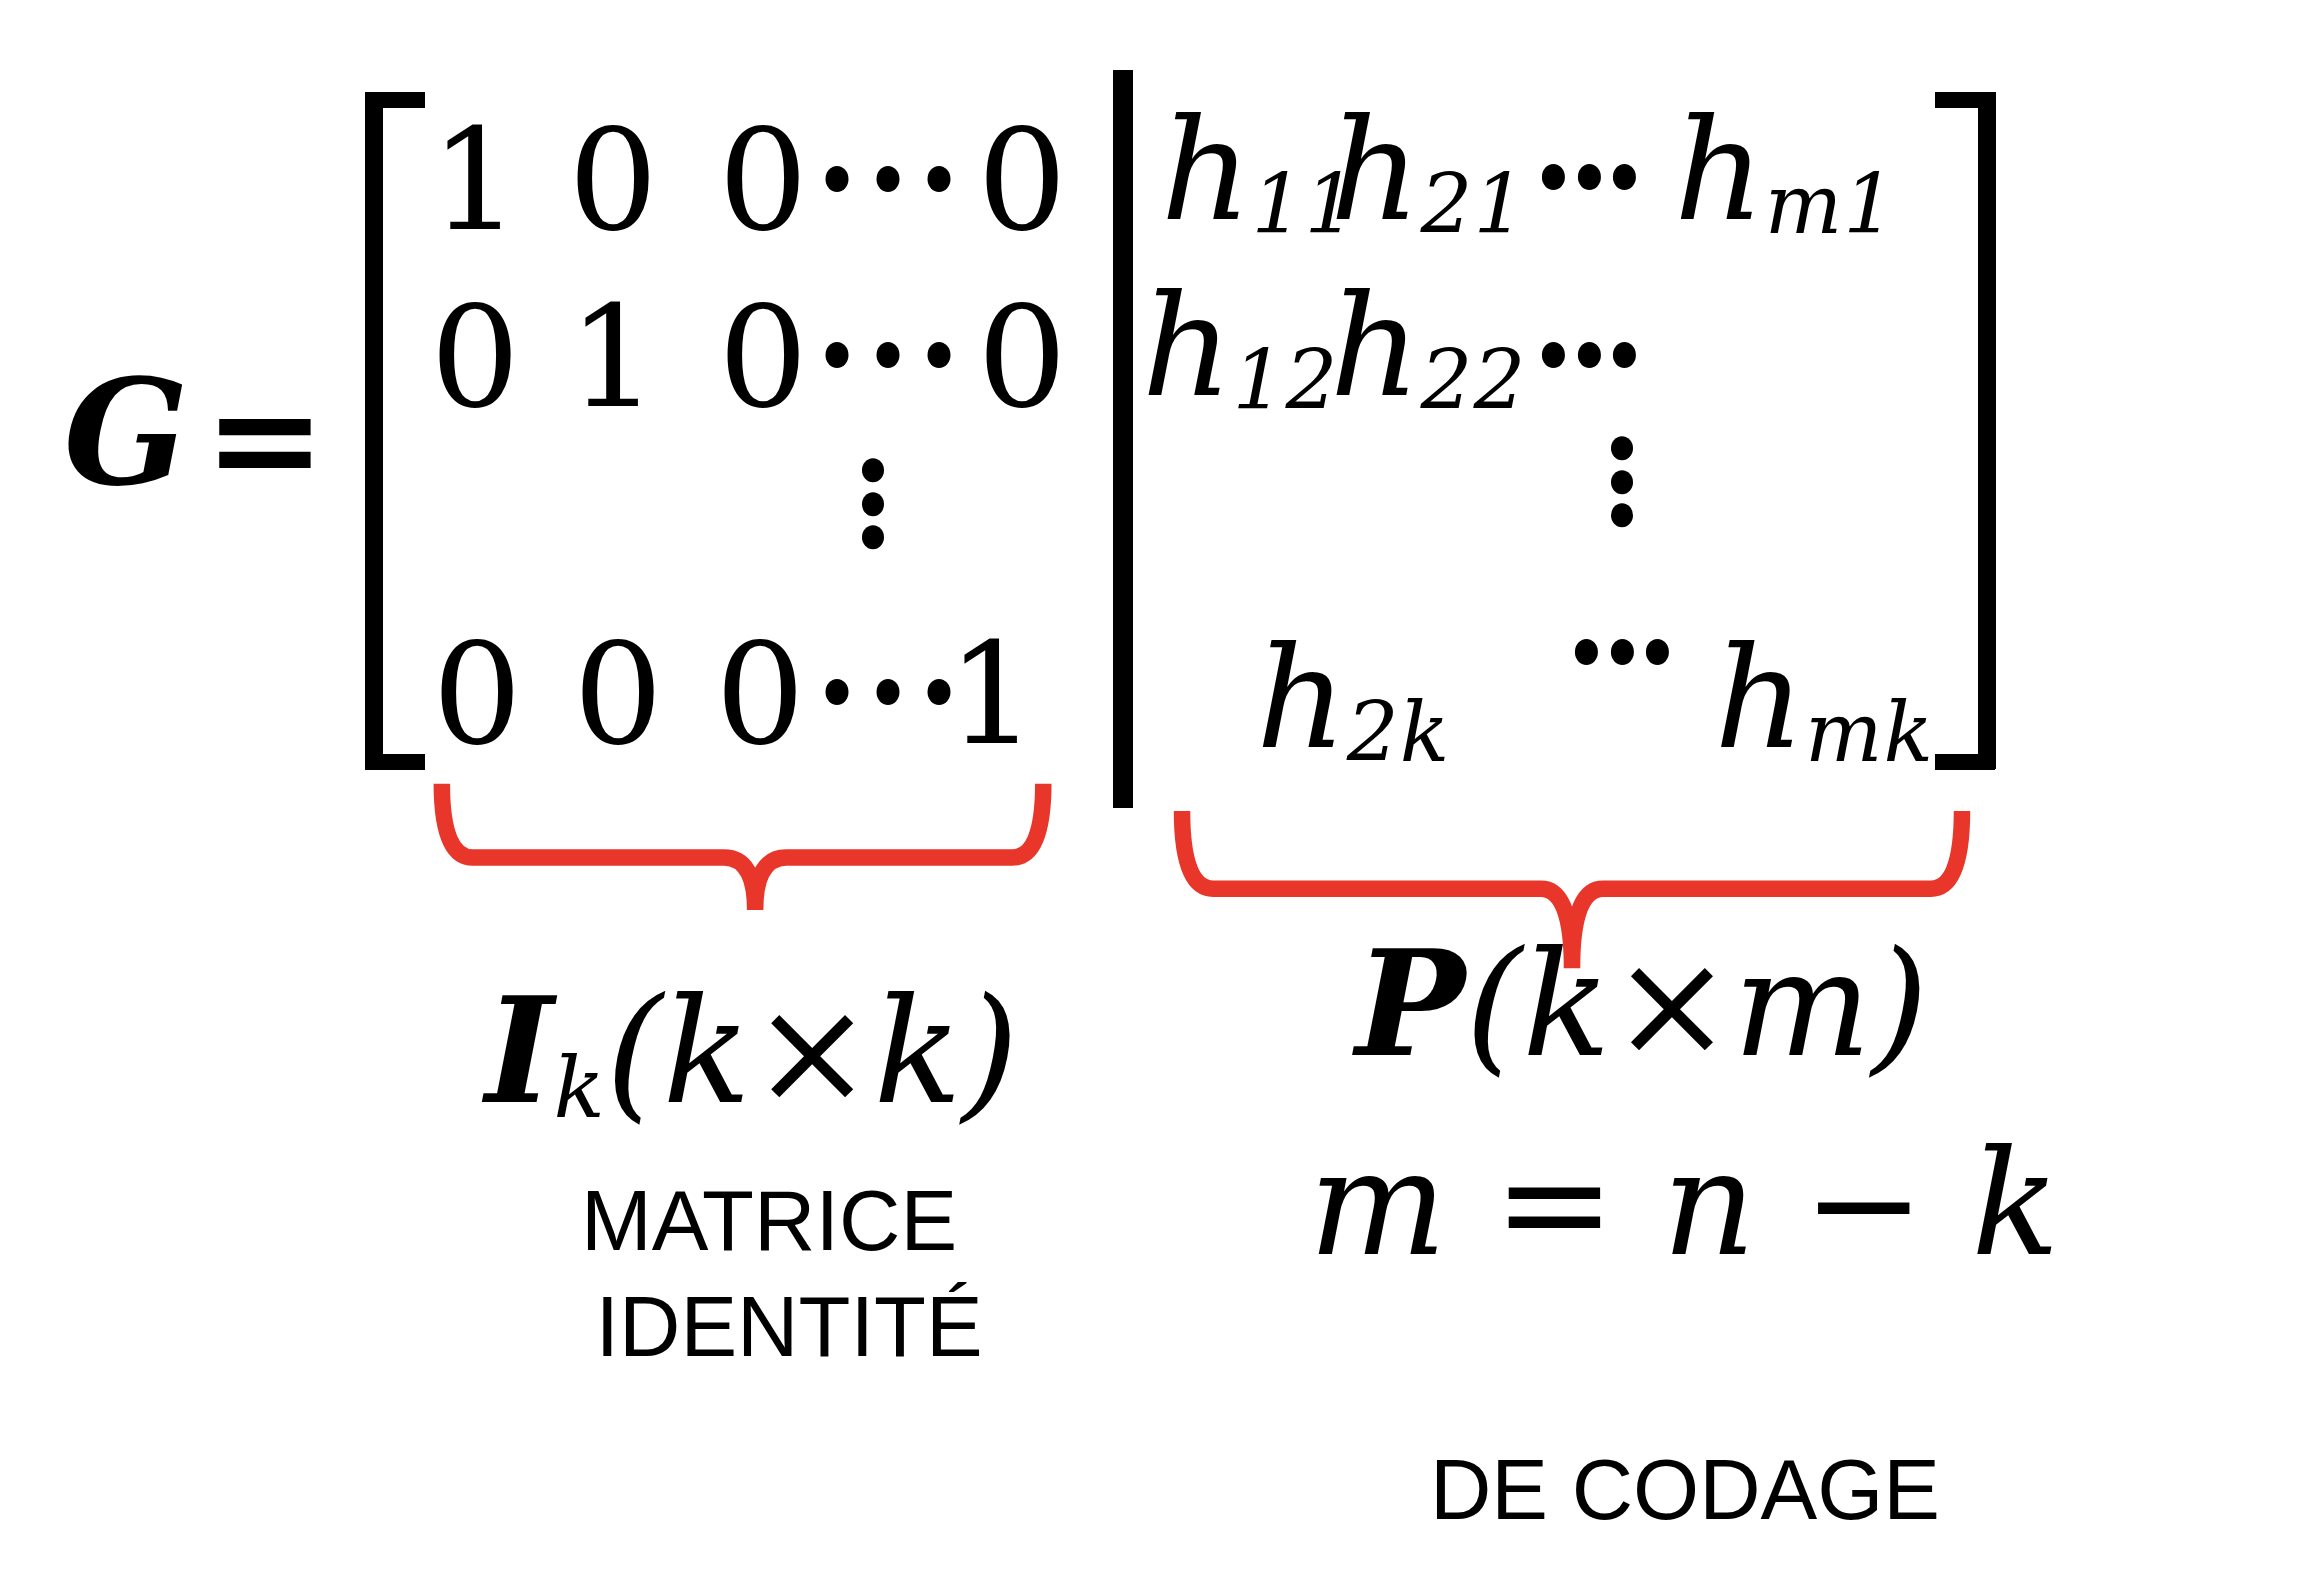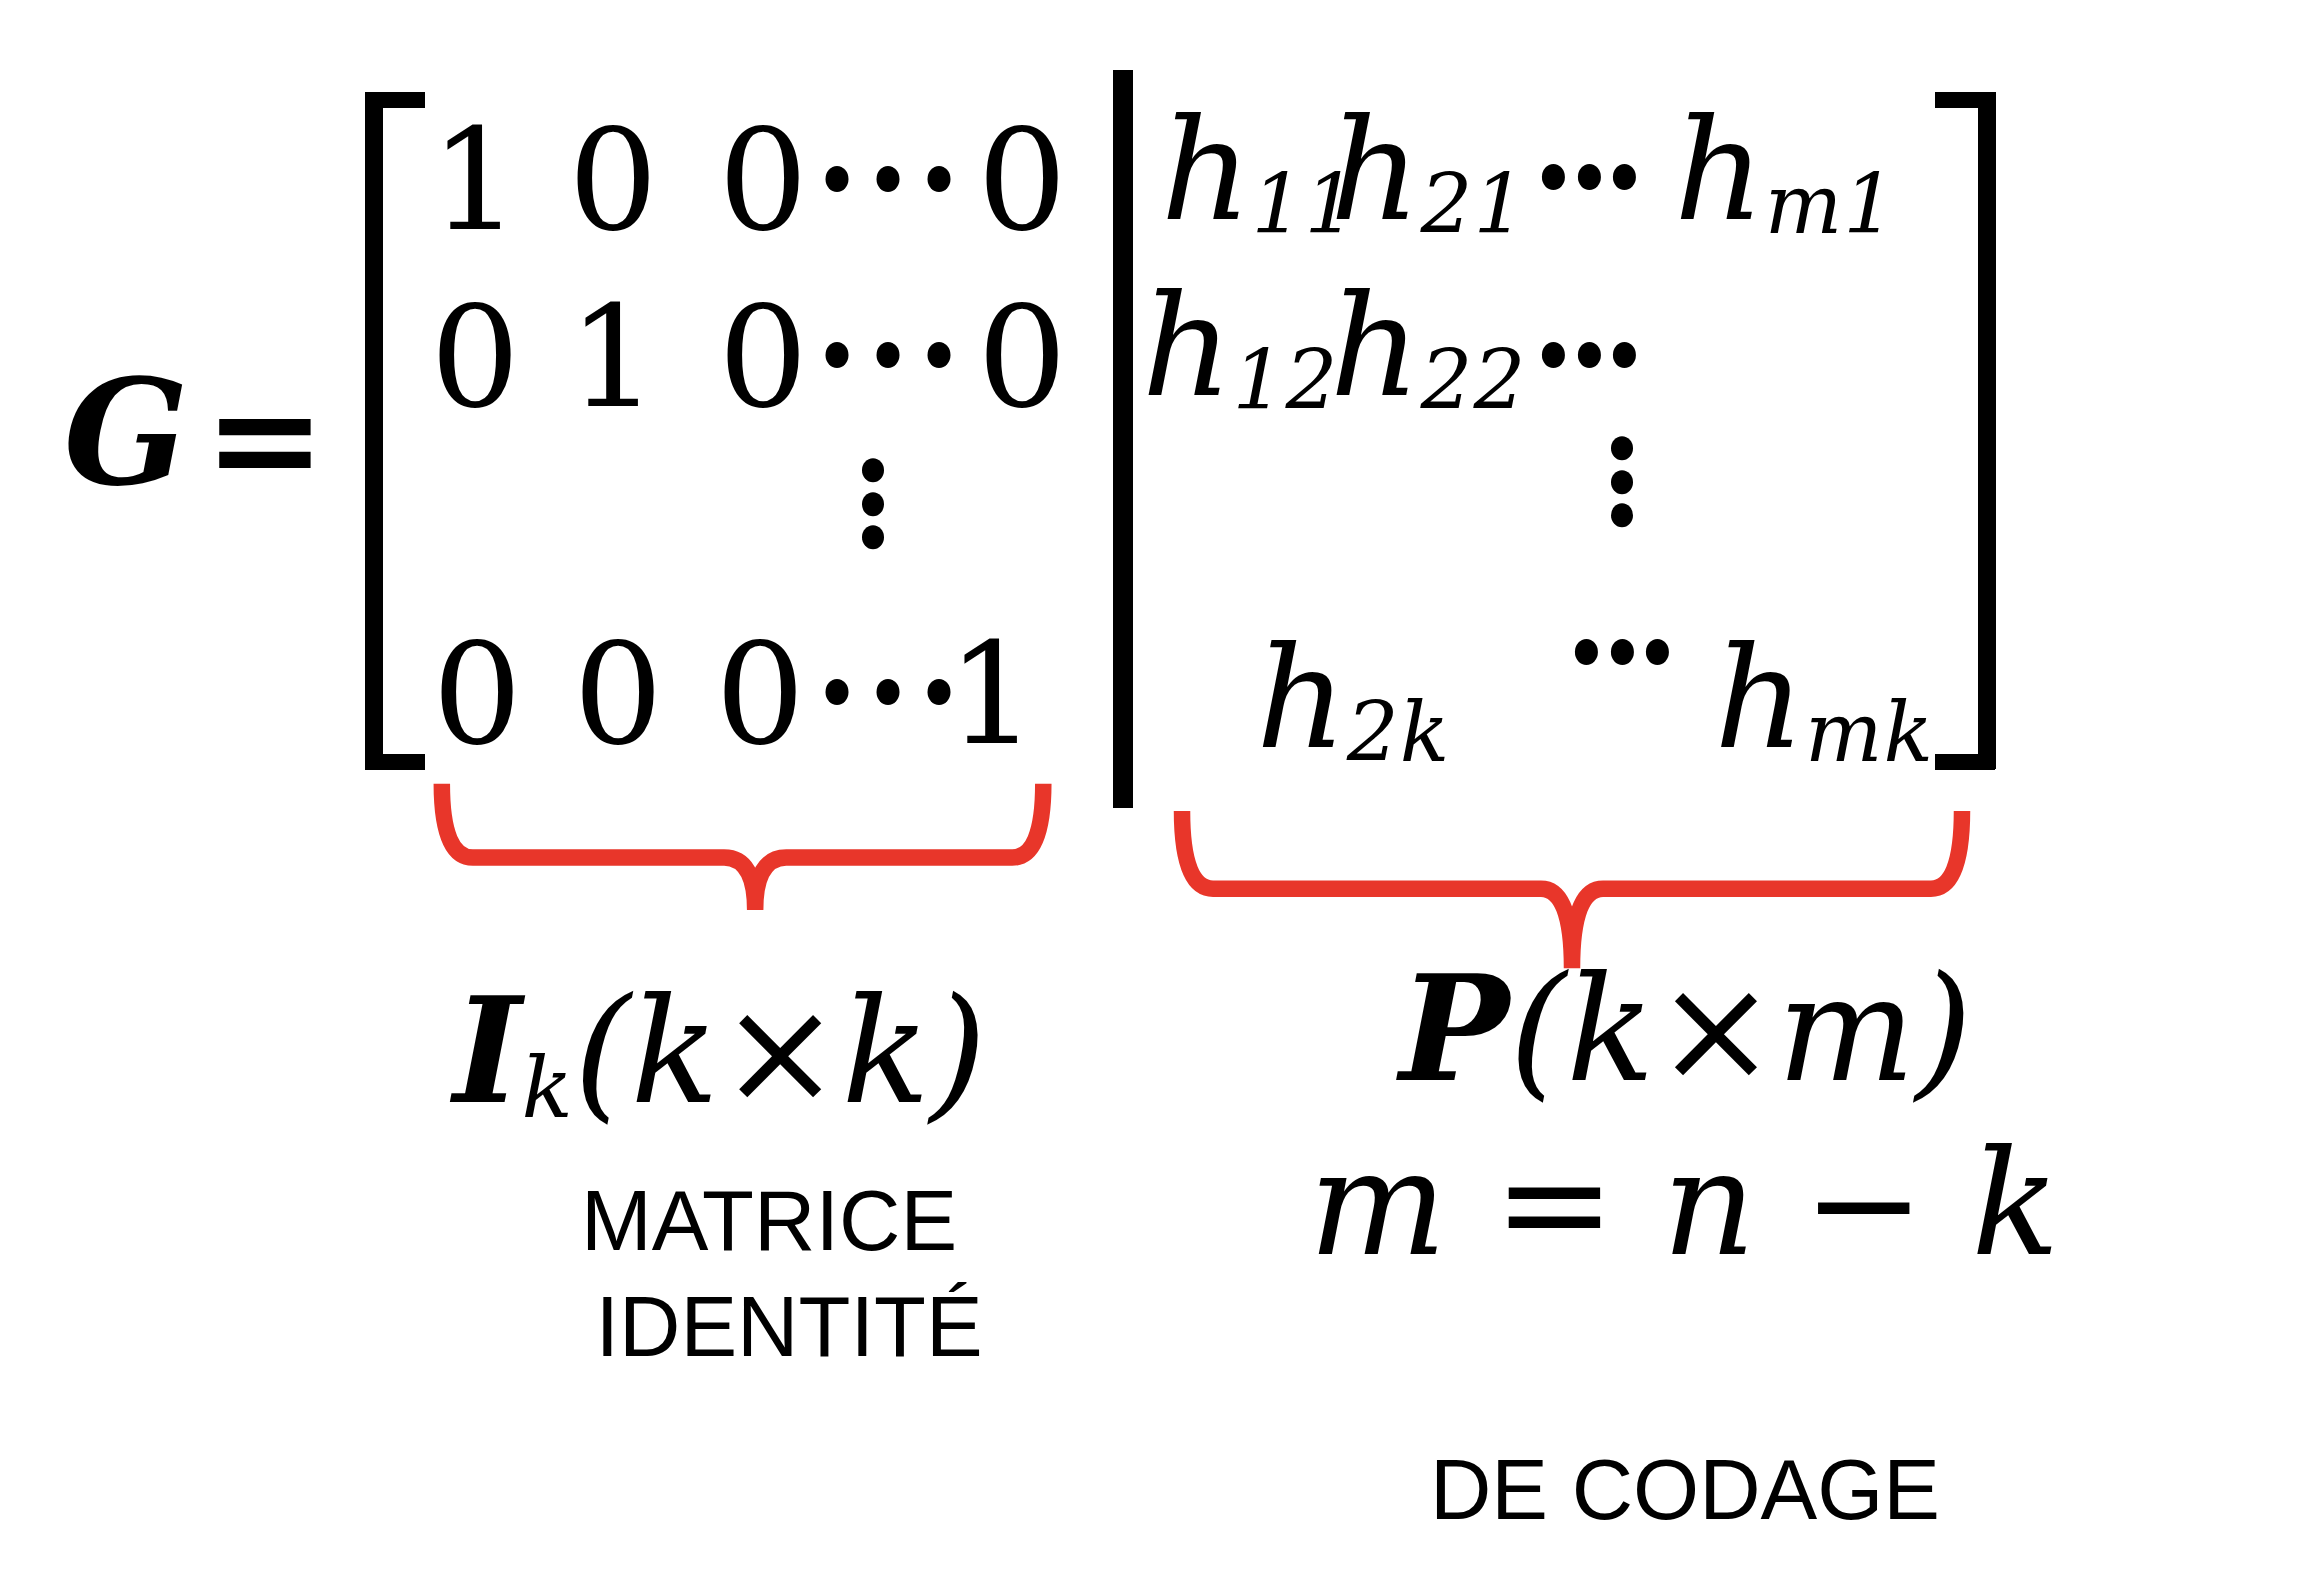--- a/index.html
+++ b/index.html
@@ -119,7 +119,7 @@
     <path d="M1218,836 Q1218,916 1250,916 L1588,916 Q1620,916 1620,998 Q1620,916 1652,916 L1990,916 Q2022,916 2022,836" fill="none" stroke="#e8362a" stroke-width="17"></path>
   </svg>
 
-  <span class="abs ctr math mbig" style="left:720px;top:1054px;"><span class="mbold">I</span><span class="msub">k</span><span>(k×k)</span></span>
+  <span class="abs ctr math mbig" style="left:752px;top:1054px;"><span class="mbold">I</span><span class="msub">k</span><span>(k×k)</span></span>
   <span class="abs ctr caption" style="left:769px;top:1220px;text-align:right;">MATRICE</span>
   <span class="abs ctr caption" style="left:789px;top:1326px;">IDENTITÉ</span>
 

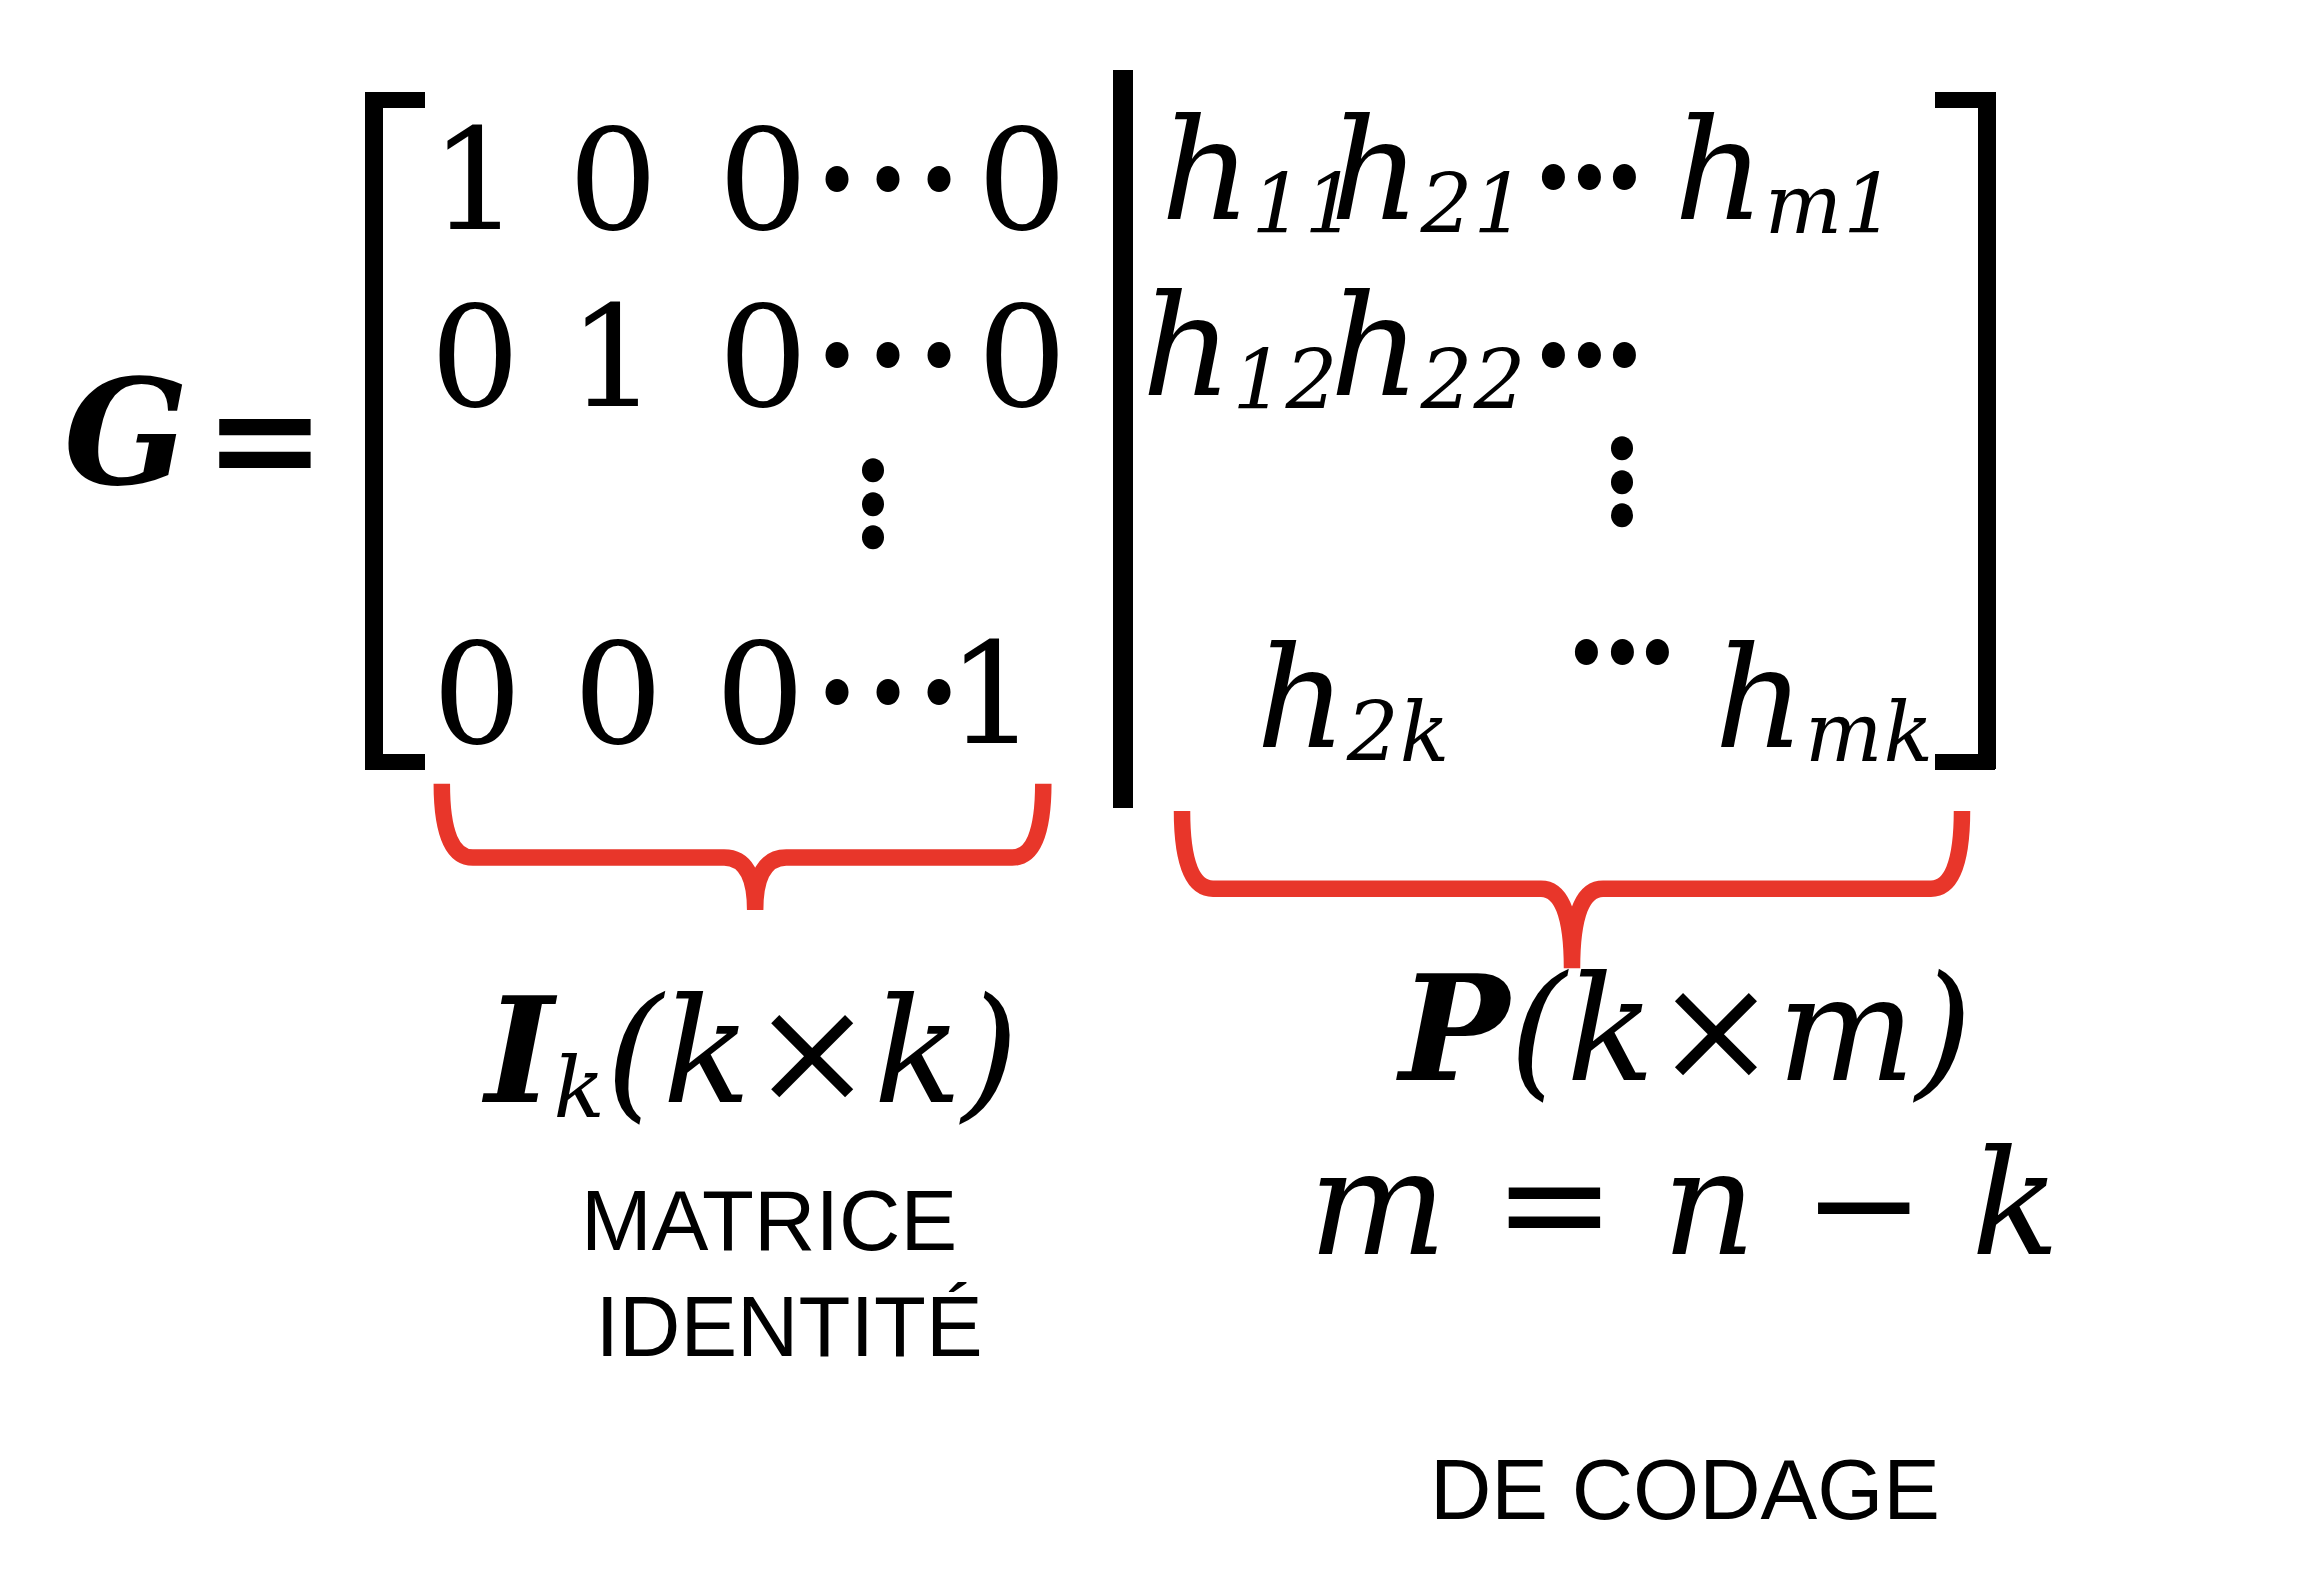--- a/index.html
+++ b/index.html
@@ -123,7 +123,7 @@
   <span class="abs ctr caption" style="left:769px;top:1220px;text-align:right;">MATRICE</span>
   <span class="abs ctr caption" style="left:789px;top:1326px;">IDENTITÉ</span>
 
-  <span class="abs ctr math mbig" style="left:1642px;top:1029px;margin-left:44px;"><span class="mbold">P</span><span>(k×m)</span></span>
+  <span class="abs ctr math mbig" style="left:1642px;top:1004px;"><span class="mbold">P</span><span>(k×m)</span></span>
   <span class="abs ctr math mbig" style="left:1684px;top:1203px;">m = n − k</span>
   <span class="abs ctr caption" style="left:1685px;top:1489px;">DE CODAGE</span>
 

